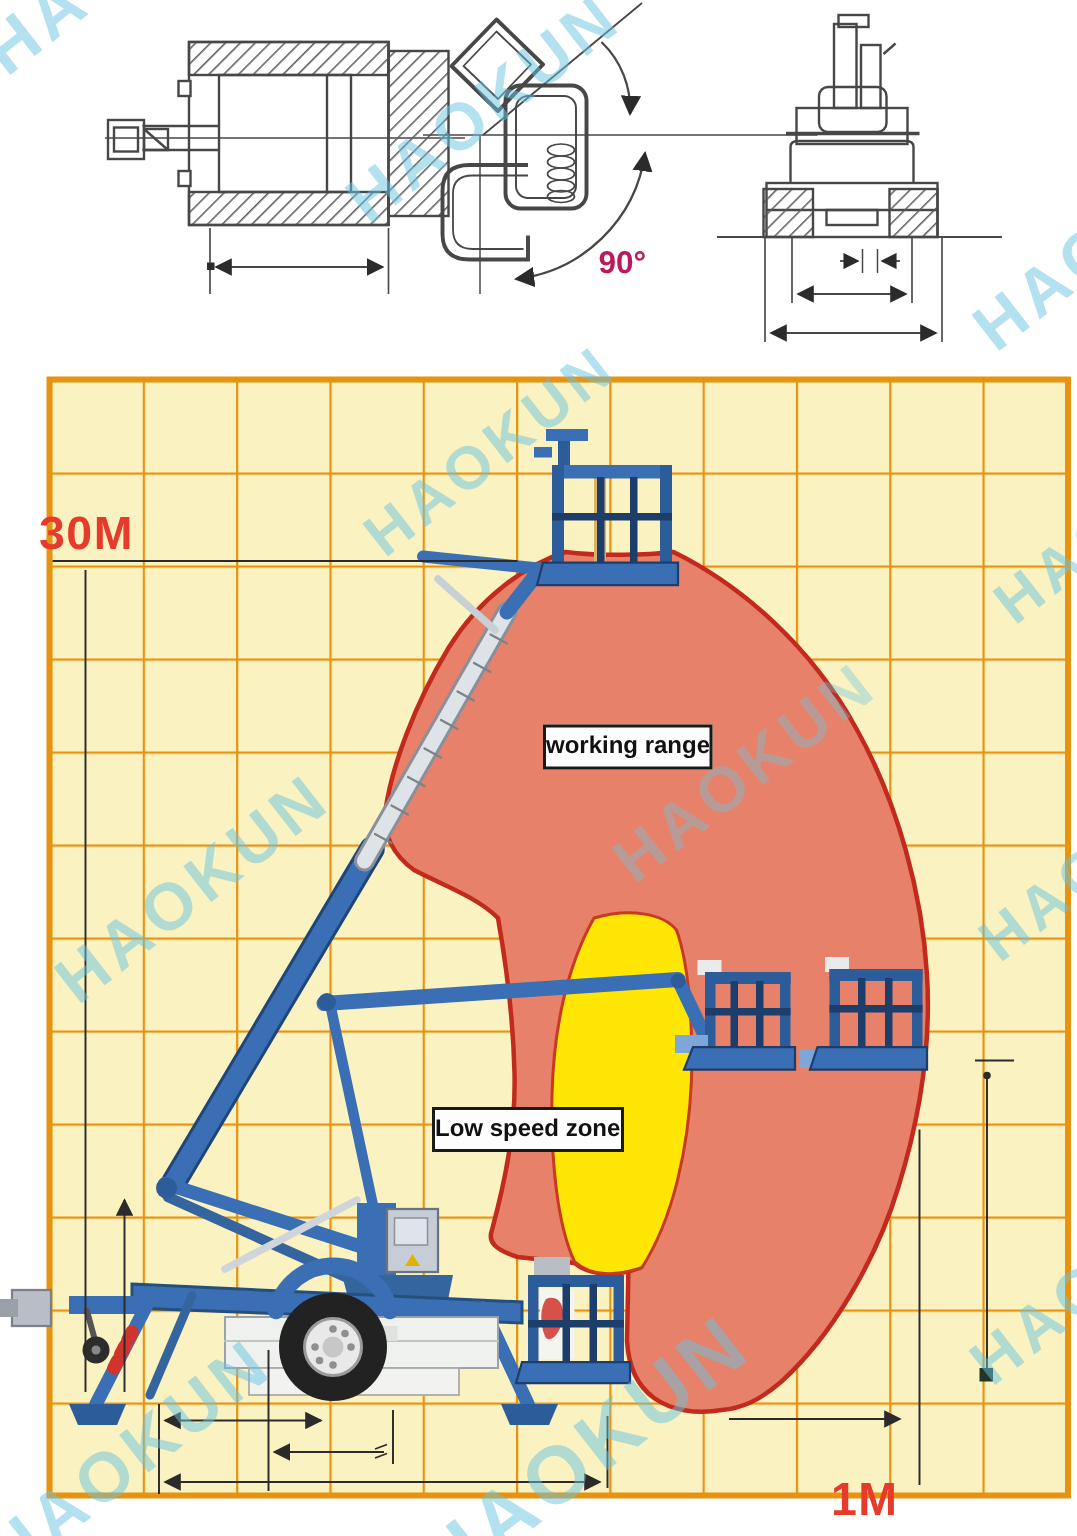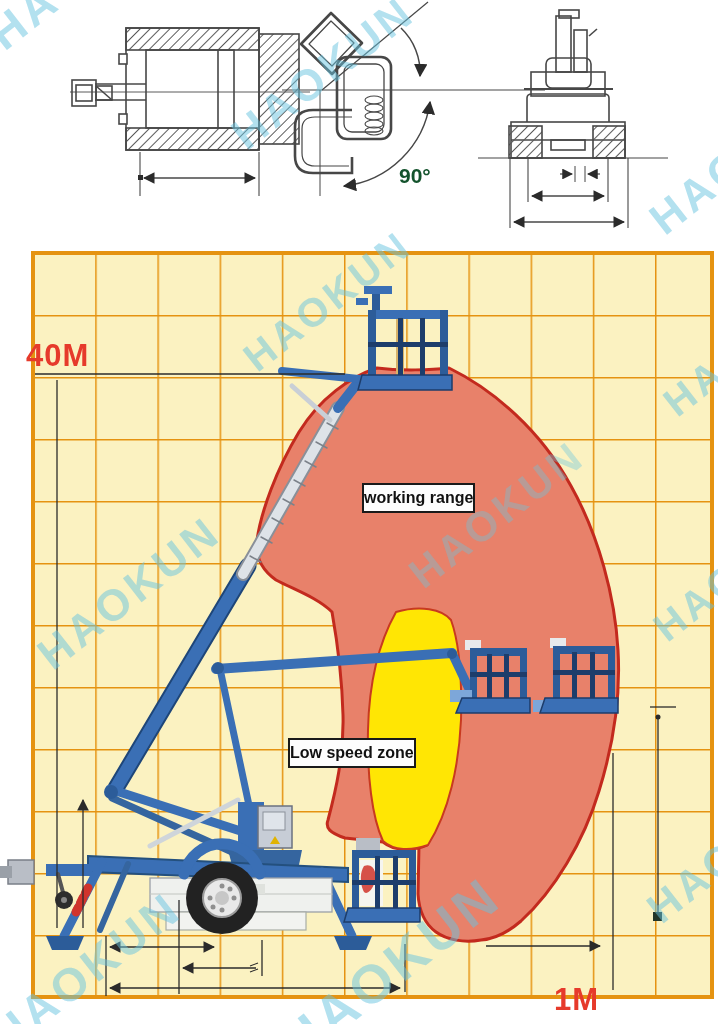--- a/index.html
+++ b/index.html
@@ -24,7 +24,7 @@
   }
   .angle-label{
     position:absolute;z-index:3;
-    font-weight:bold;font-size:21px;color:#14532d;
+    font-weight:bold;font-size:21px;color:#be185d;
   }
   .zone-label{
     position:absolute;z-index:3;

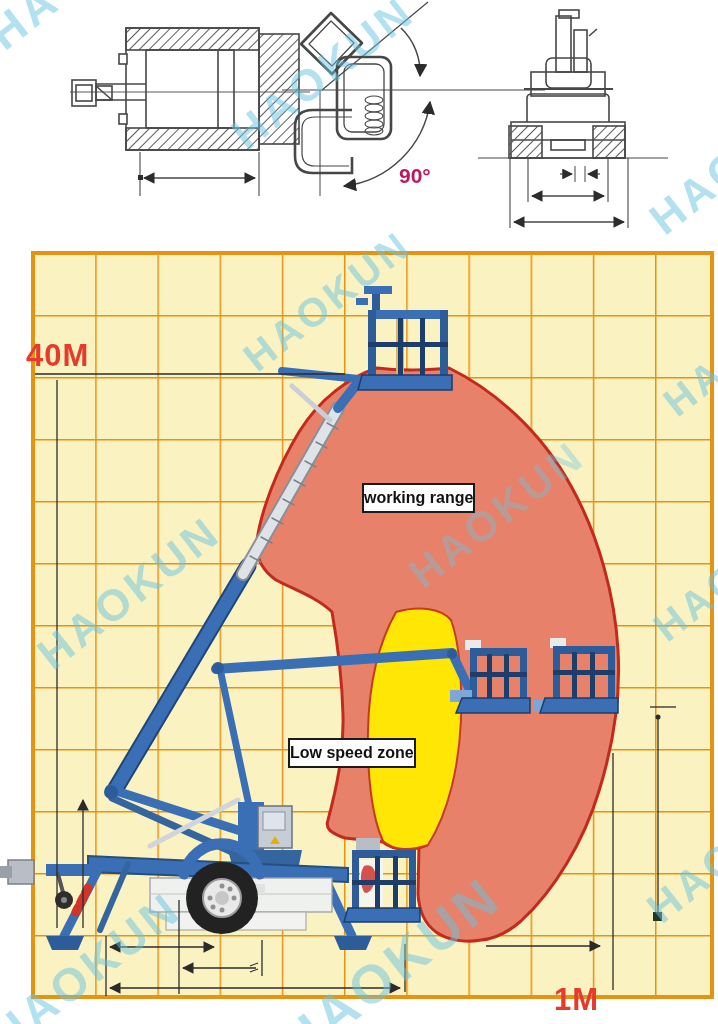--- a/index.html
+++ b/index.html
@@ -303,7 +303,7 @@
 <span class="wm" style="left:268px;top:1025px;font-size:54px;">HAOKUN</span>
 <span class="wm" style="left:-20px;top:1020px;font-size:46px;">HAOKUN</span>
 
-<div class="dim-label" style="left:26px;top:338px;">40M</div>
+<div class="dim-label" style="left:26px;top:338px;">30M</div>
 <div class="dim-label" style="left:554px;top:982px;">1M</div>
 <div class="angle-label" style="left:399px;top:164px;">90°</div>
 <div class="zone-label" style="left:362px;top:483px;">working range</div>

